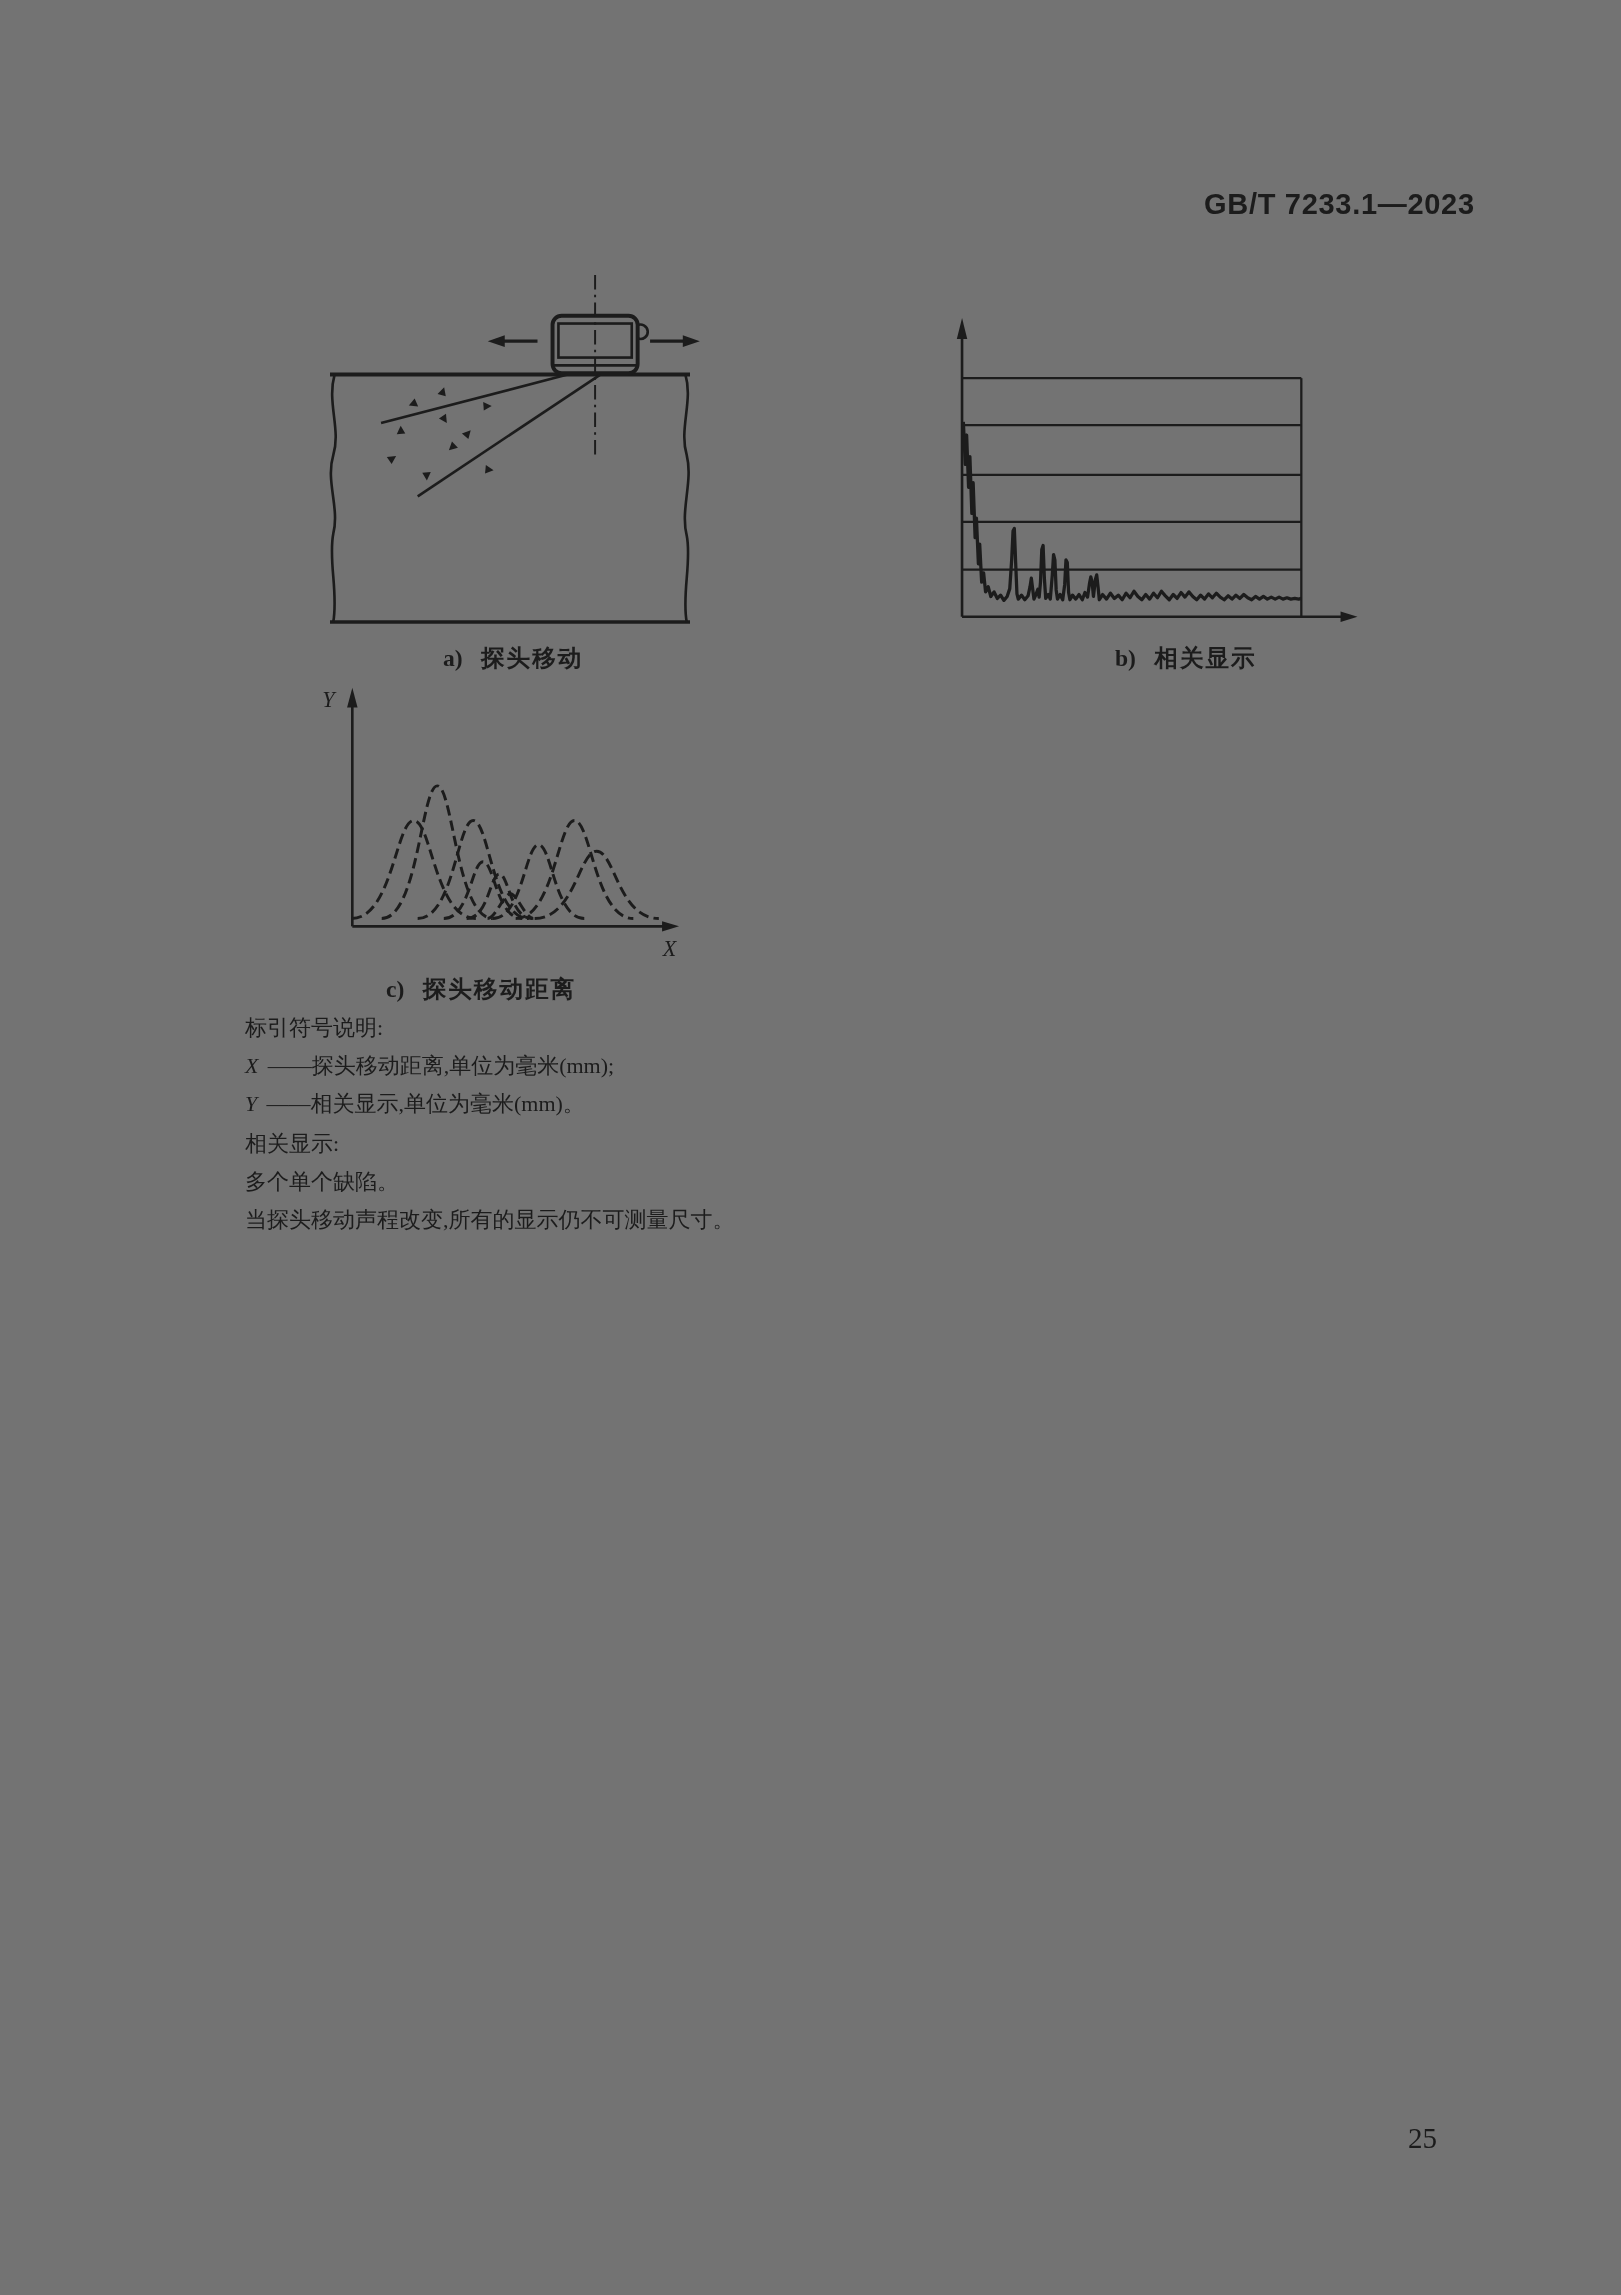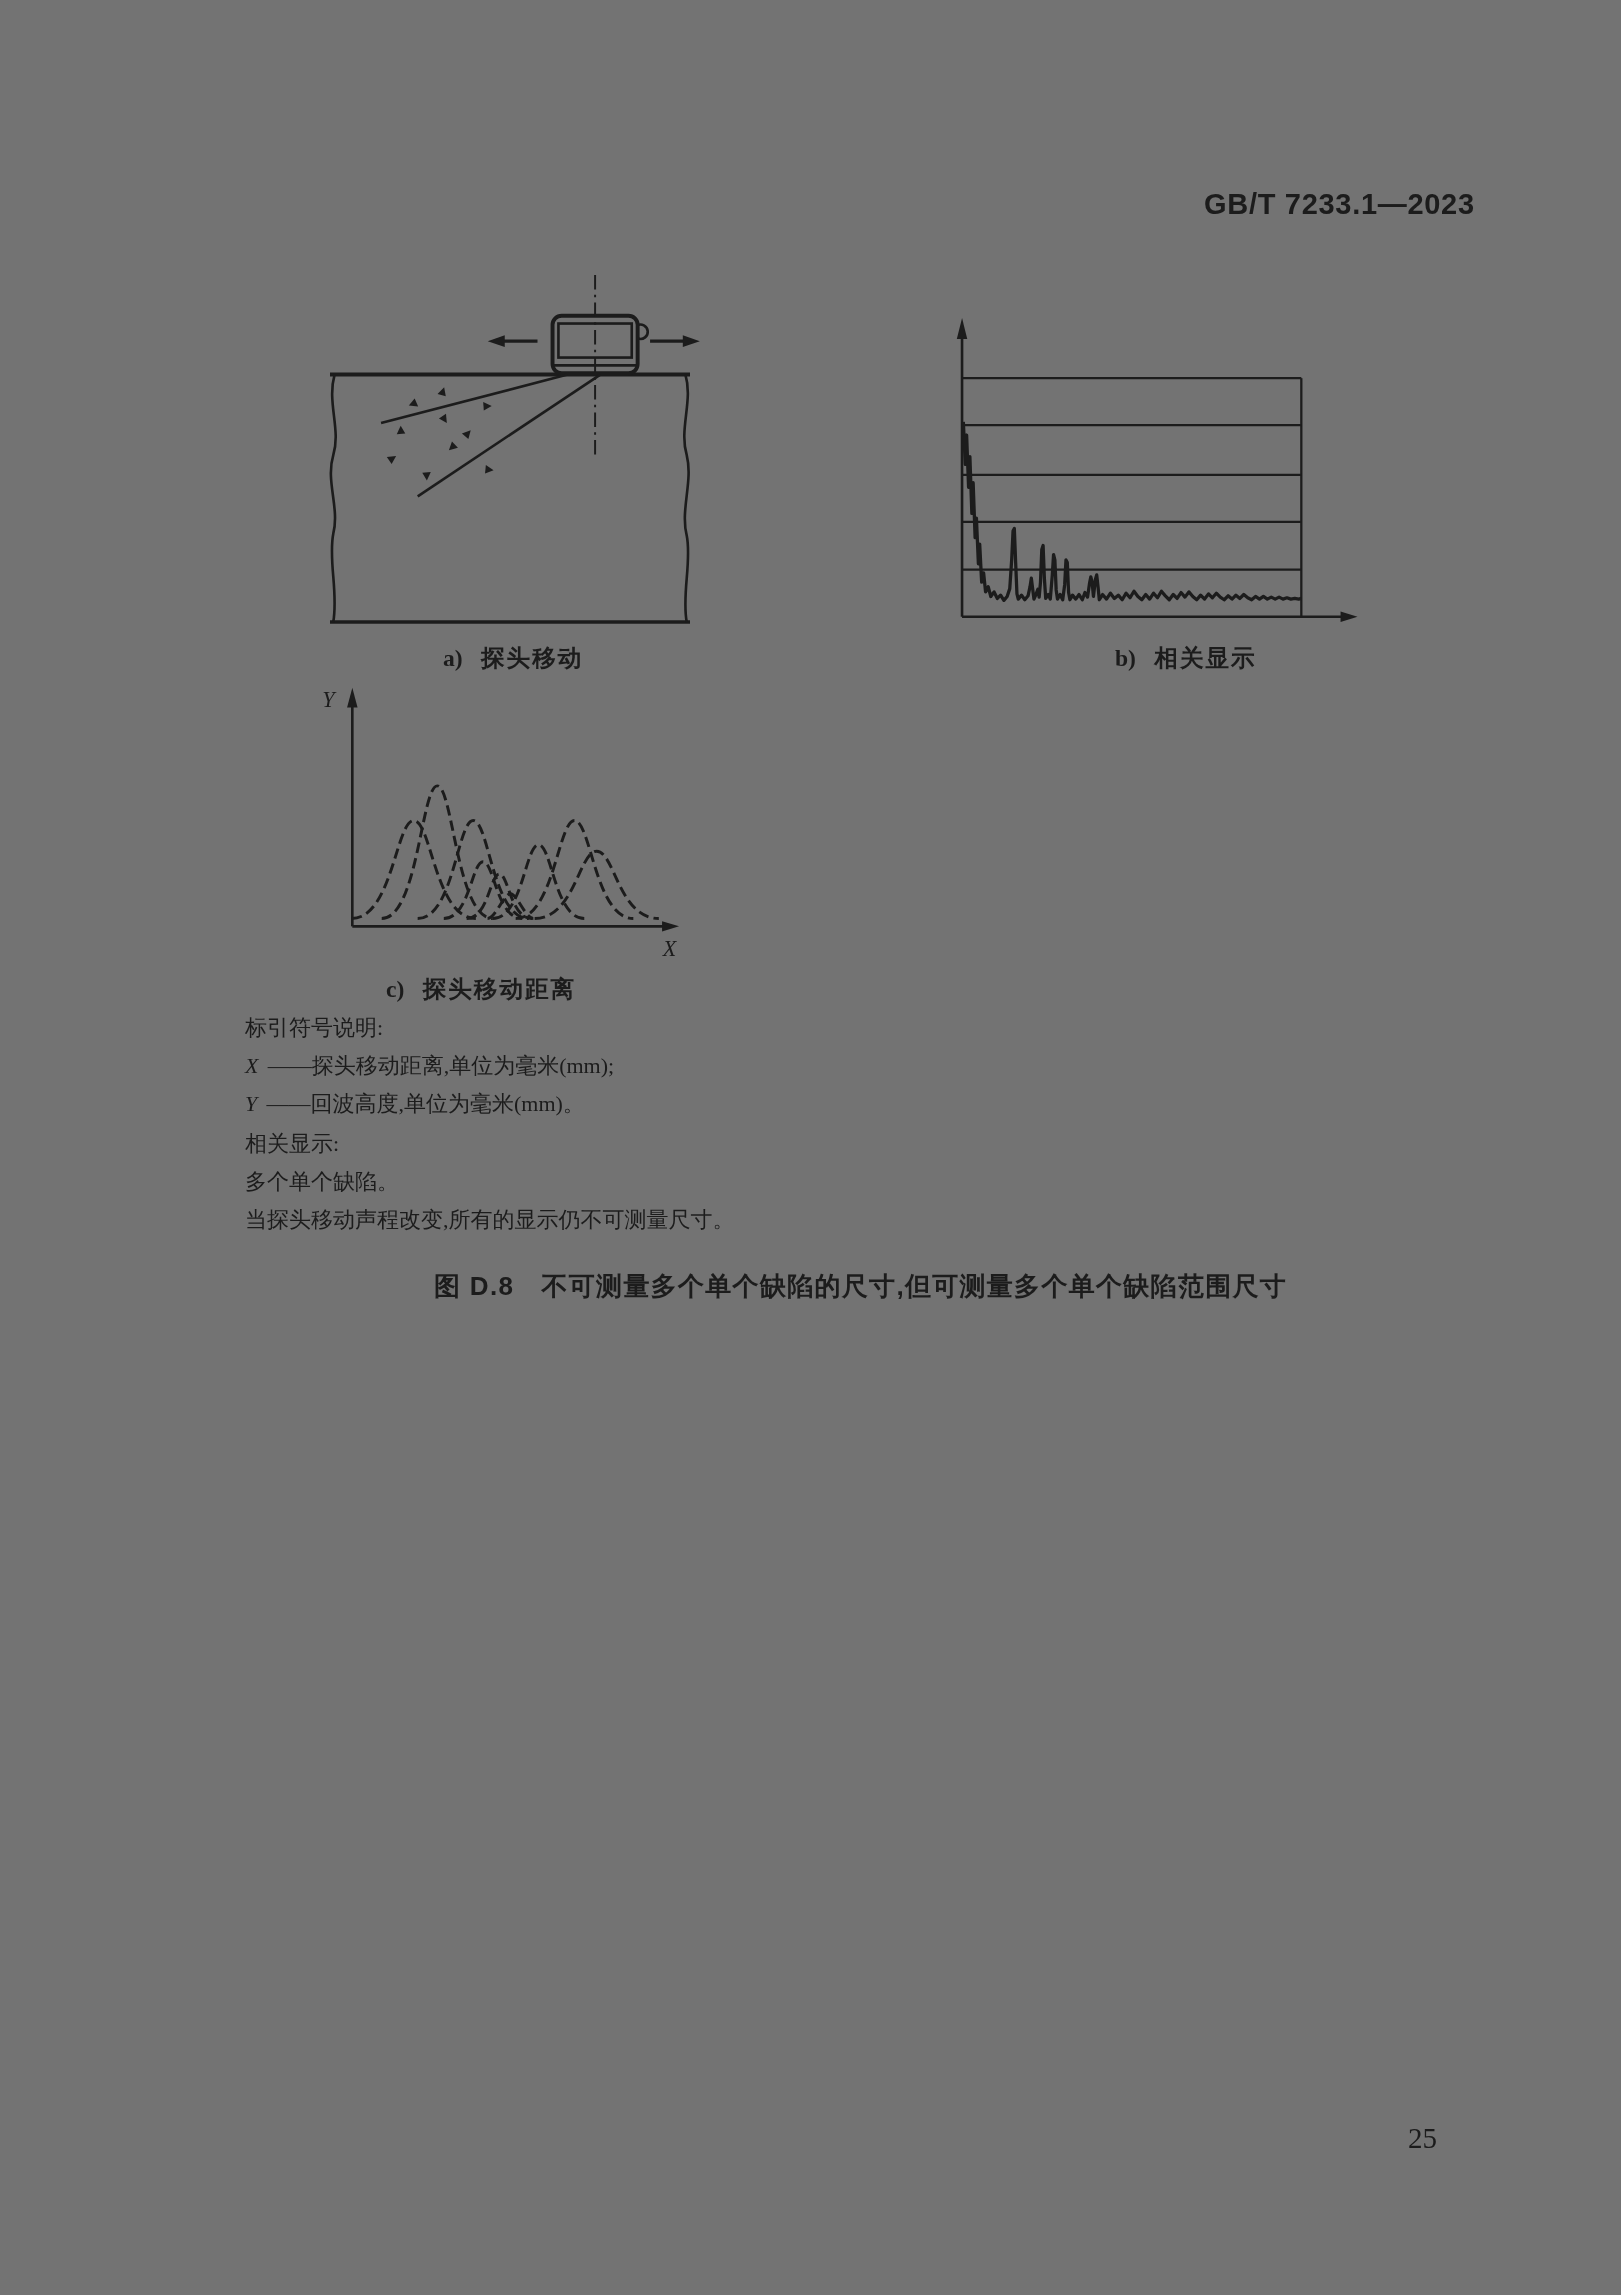--- a/index.html
+++ b/index.html
@@ -180,7 +180,7 @@
     <span class="legend-symbol">X</span><span>——探头移动距离,单位为毫米(mm);</span>
   </div>
   <div class="abs legend-line" style="top:1089px;">
-    <span class="legend-symbol">Y</span><span>——回波高度,单位为毫米(mm)。</span>
+    <span class="legend-symbol">Y</span><span>——相关显示,单位为毫米(mm)。</span>
   </div>
 
   <div class="abs legend-line" style="top:1129px;">相关显示:</div>

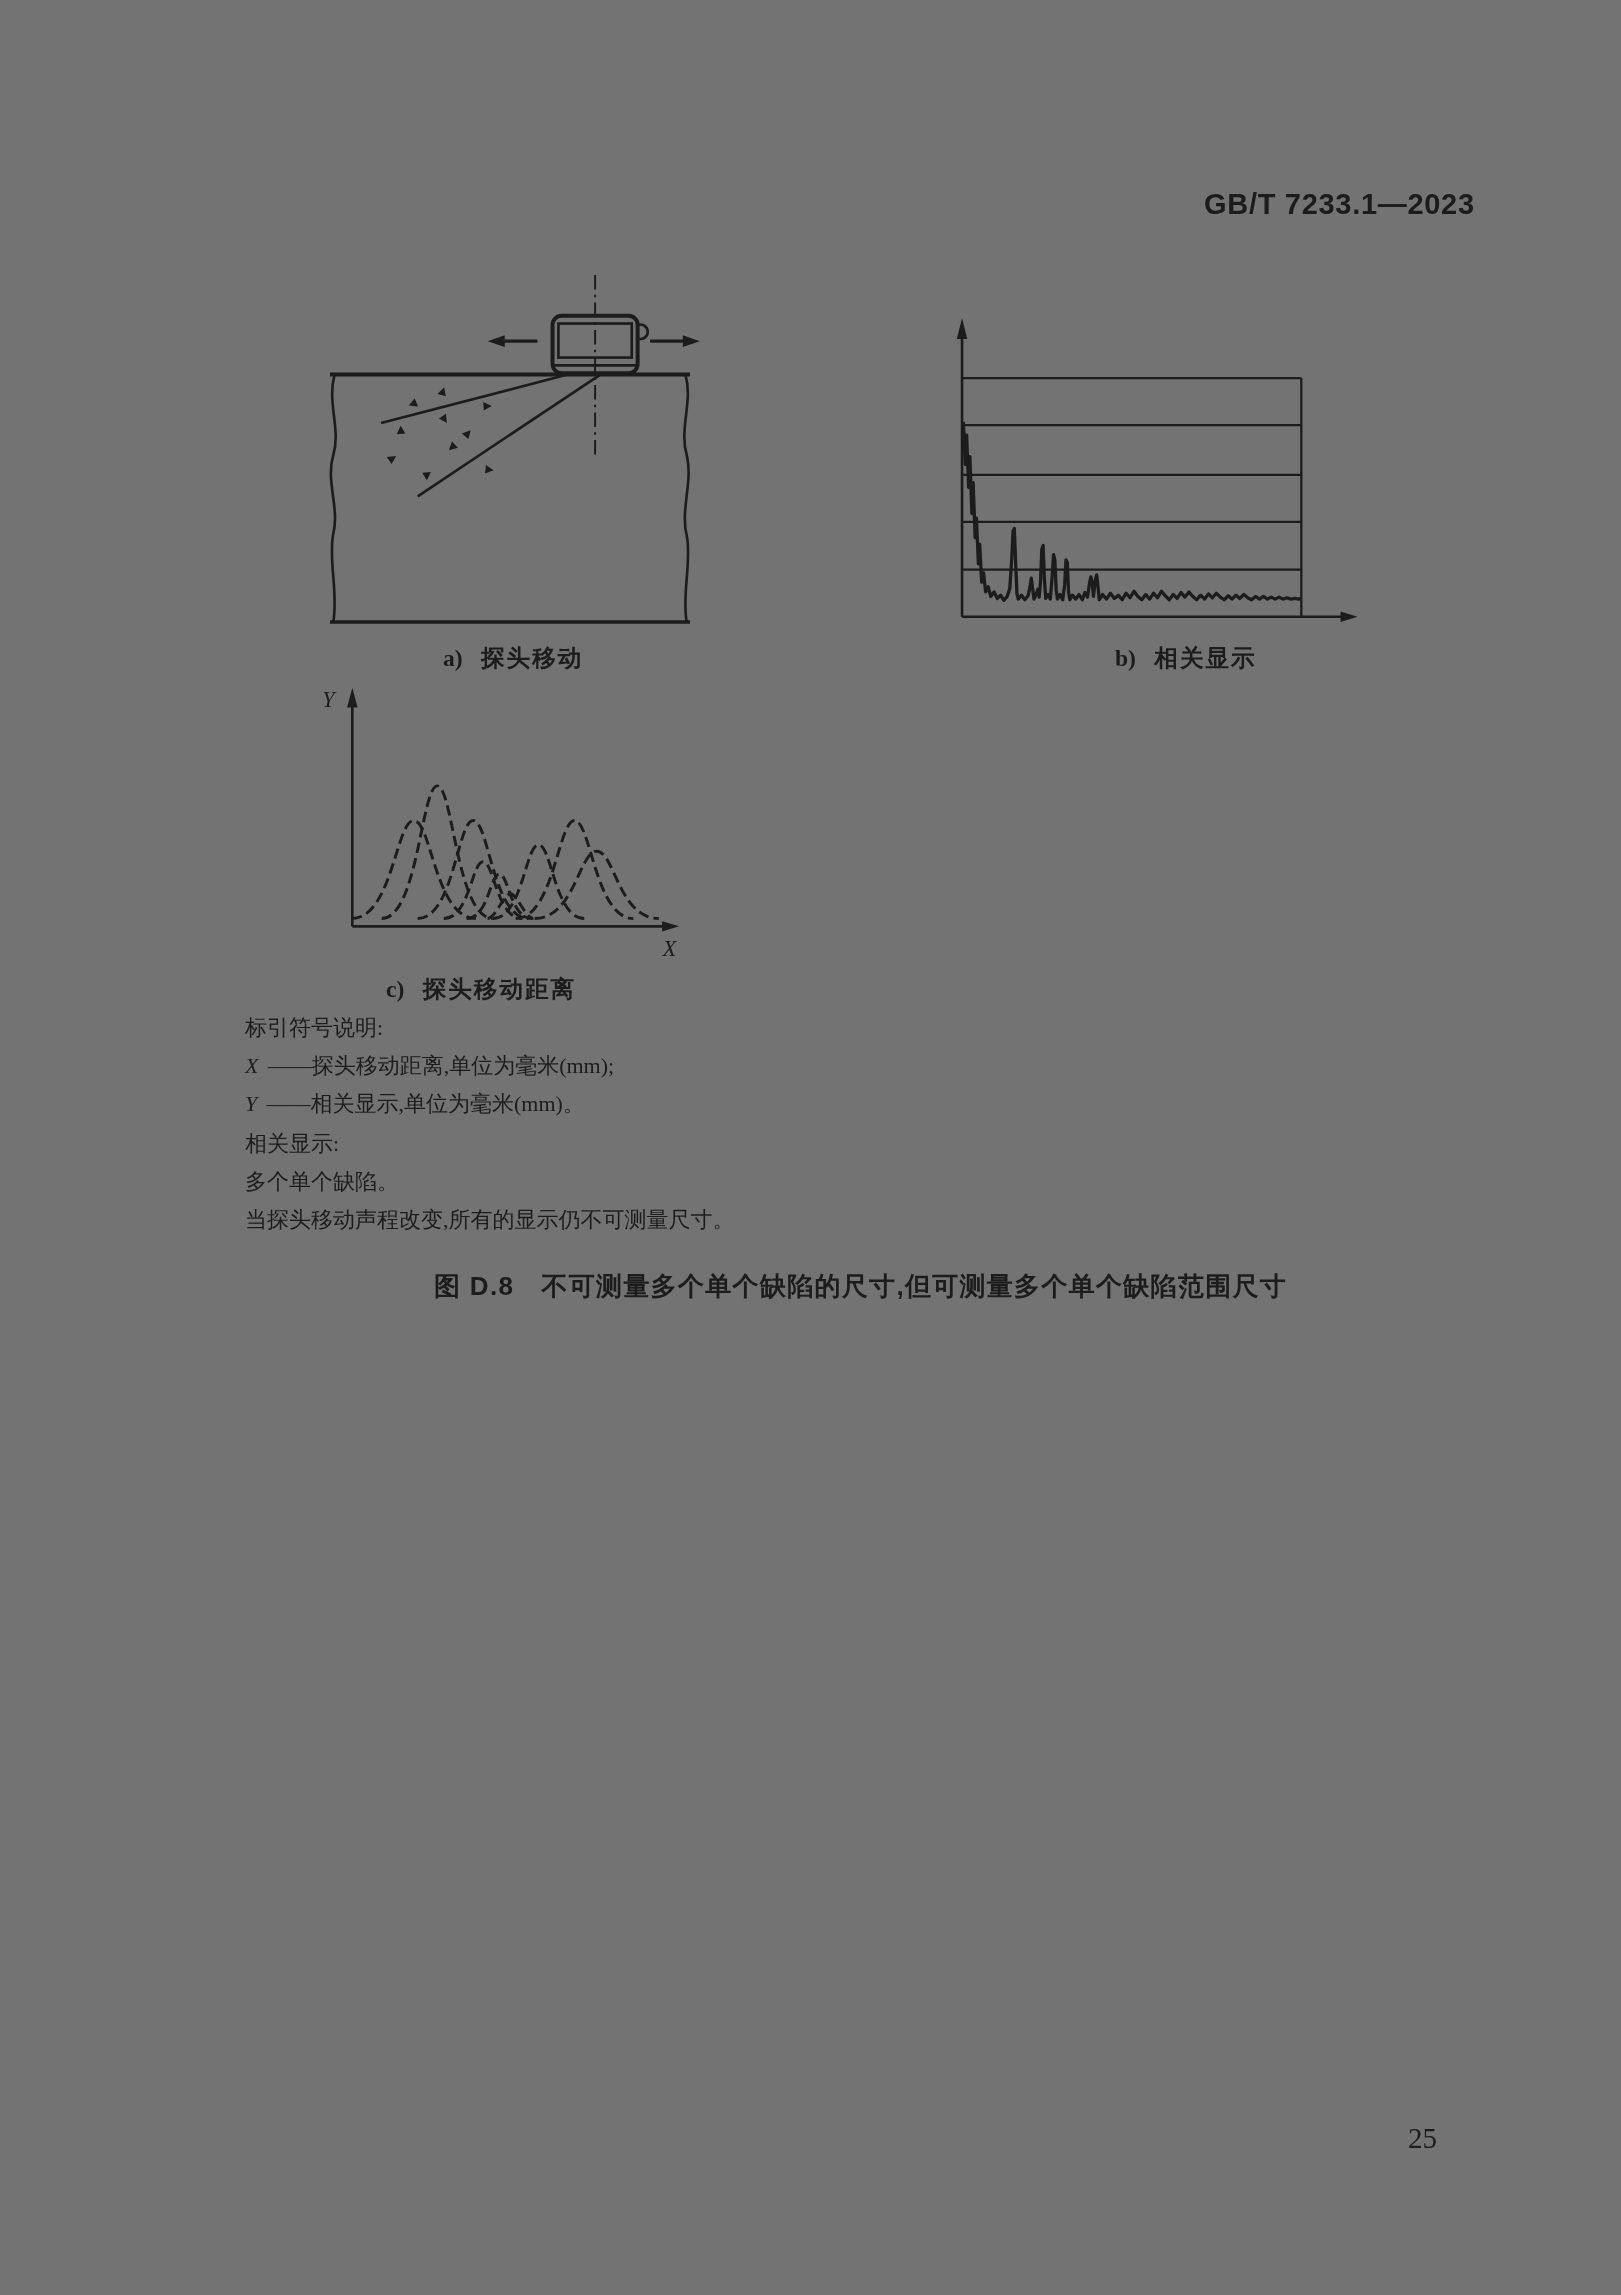--- a/index.html
+++ b/index.html
@@ -187,7 +187,6 @@
   <div class="abs legend-line" style="top:1167px;">多个单个缺陷。</div>
   <div class="abs legend-line" style="top:1205px;">当探头移动声程改变,所有的显示仍不可测量尺寸。</div>
 
-  <div class="abs main-caption">图 D.8　不可测量多个单个缺陷的尺寸,但可测量多个单个缺陷范围尺寸</div>
 
   <div class="abs page-number">25</div>
 

